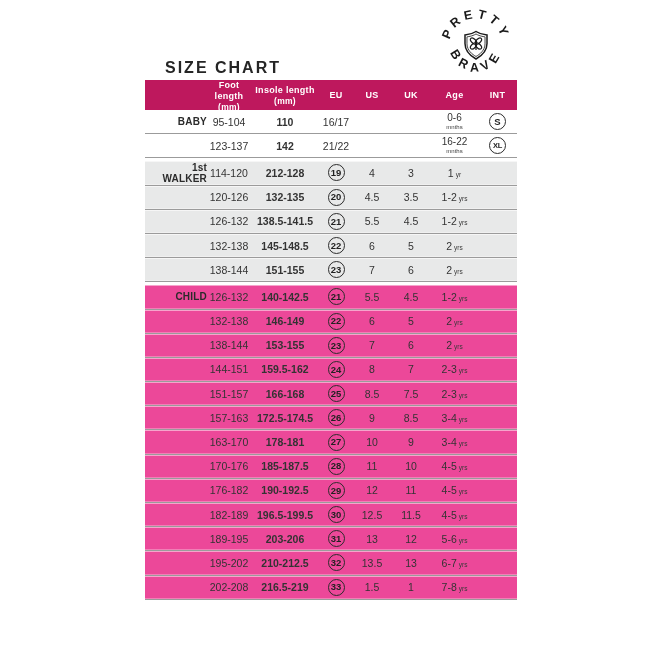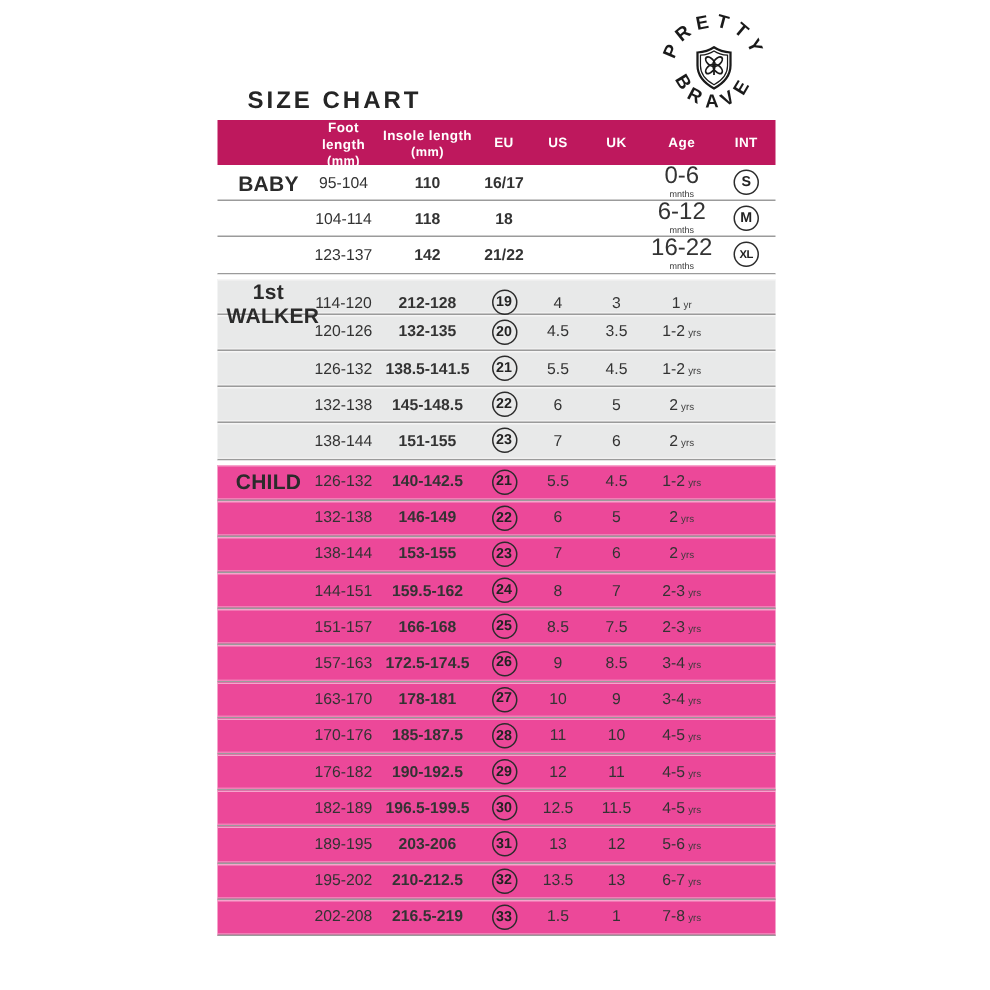--- a/index.html
+++ b/index.html
@@ -34,7 +34,7 @@
     font-size:10.5px; color:#333333;
   }
   .cell { text-align:center; }
-  .cell.cat  { text-align:center; padding-left:6px; font-weight:bold; font-size:14px; color:#2b2b2b; letter-spacing:0.2px; }
+  .cell.cat  { text-align:right; padding-left:6px; font-weight:bold; font-size:10px; color:#2b2b2b; letter-spacing:0.2px; }
   .cell.insole { font-weight:bold; }
   .cell.eu-plain { font-weight:bold; }
 

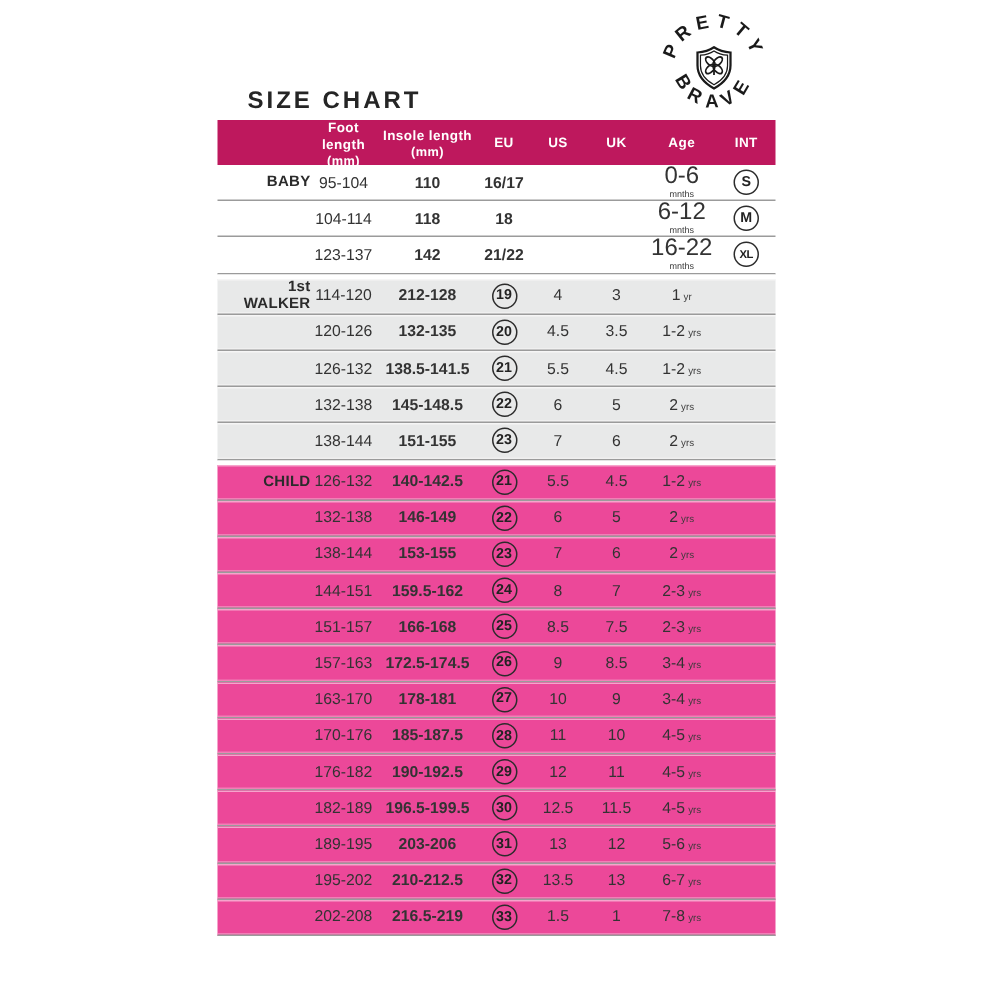--- a/index.html
+++ b/index.html
@@ -36,7 +36,7 @@
   .cell { text-align:center; }
   .cell.cat  { text-align:right; padding-left:6px; font-weight:bold; font-size:10px; color:#2b2b2b; letter-spacing:0.2px; }
   .cell.insole { font-weight:bold; }
-  .cell.eu-plain { font-weight:bold; }
+  .cell.eu-plain { font-weight:normal; }
 
   .circle {
     display:inline-flex; align-items:center; justify-content:center;

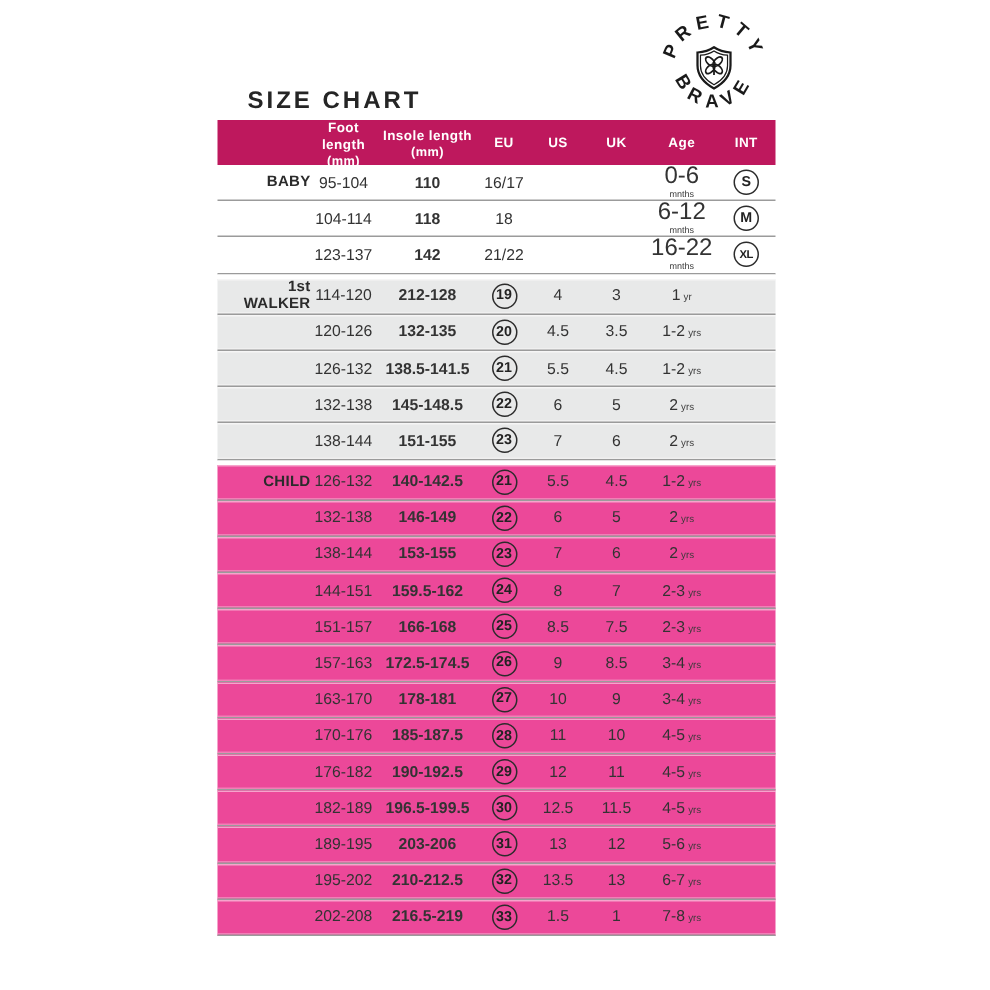--- a/index.html
+++ b/index.html
@@ -49,7 +49,7 @@
   .age-num { font-size:10.5px; }
   .age-unit-inline { font-size:6.5px; margin-left:2px; color:#3a3a3a; }
   .age-stack { line-height:1; }
-  .age-stack .age-num { display:block; font-size:16px; }
+  .age-stack .age-num { display:block; font-size:10px; }
   .age-stack .age-unit { display:block; font-size:6px; margin-top:1px; color:#3a3a3a; }
 </style>
 </head>

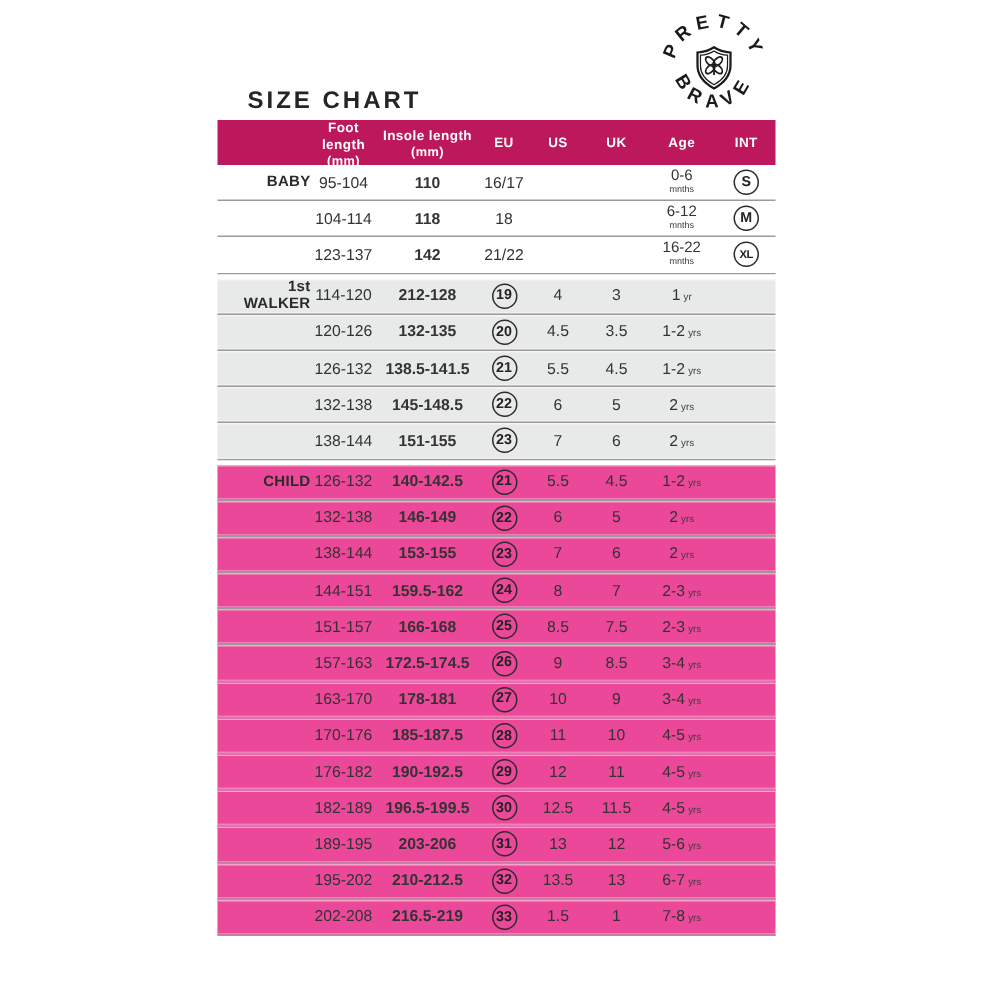--- a/index.html
+++ b/index.html
@@ -141,21 +141,6 @@
           </div>
           <div class="row grid-row">
             <div class="cell cat"></div>
-            <div class="cell">104-114</div>
-            <div class="cell insole">118</div>
-            <div class="cell eu-plain">18</div>
-            <div class="cell"></div>
-            <div class="cell"></div>
-            <div class="cell">
-              <div class="age-stack">
-                <span class="age-num">6-12</span>
-                <span class="age-unit">mnths</span>
-              </div>
-            </div>
-            <div class="cell"><span class="circle">M</span></div>
-          </div>
-          <div class="row grid-row">
-            <div class="cell cat"></div>
             <div class="cell">123-137</div>
             <div class="cell insole">142</div>
             <div class="cell eu-plain">21/22</div>

